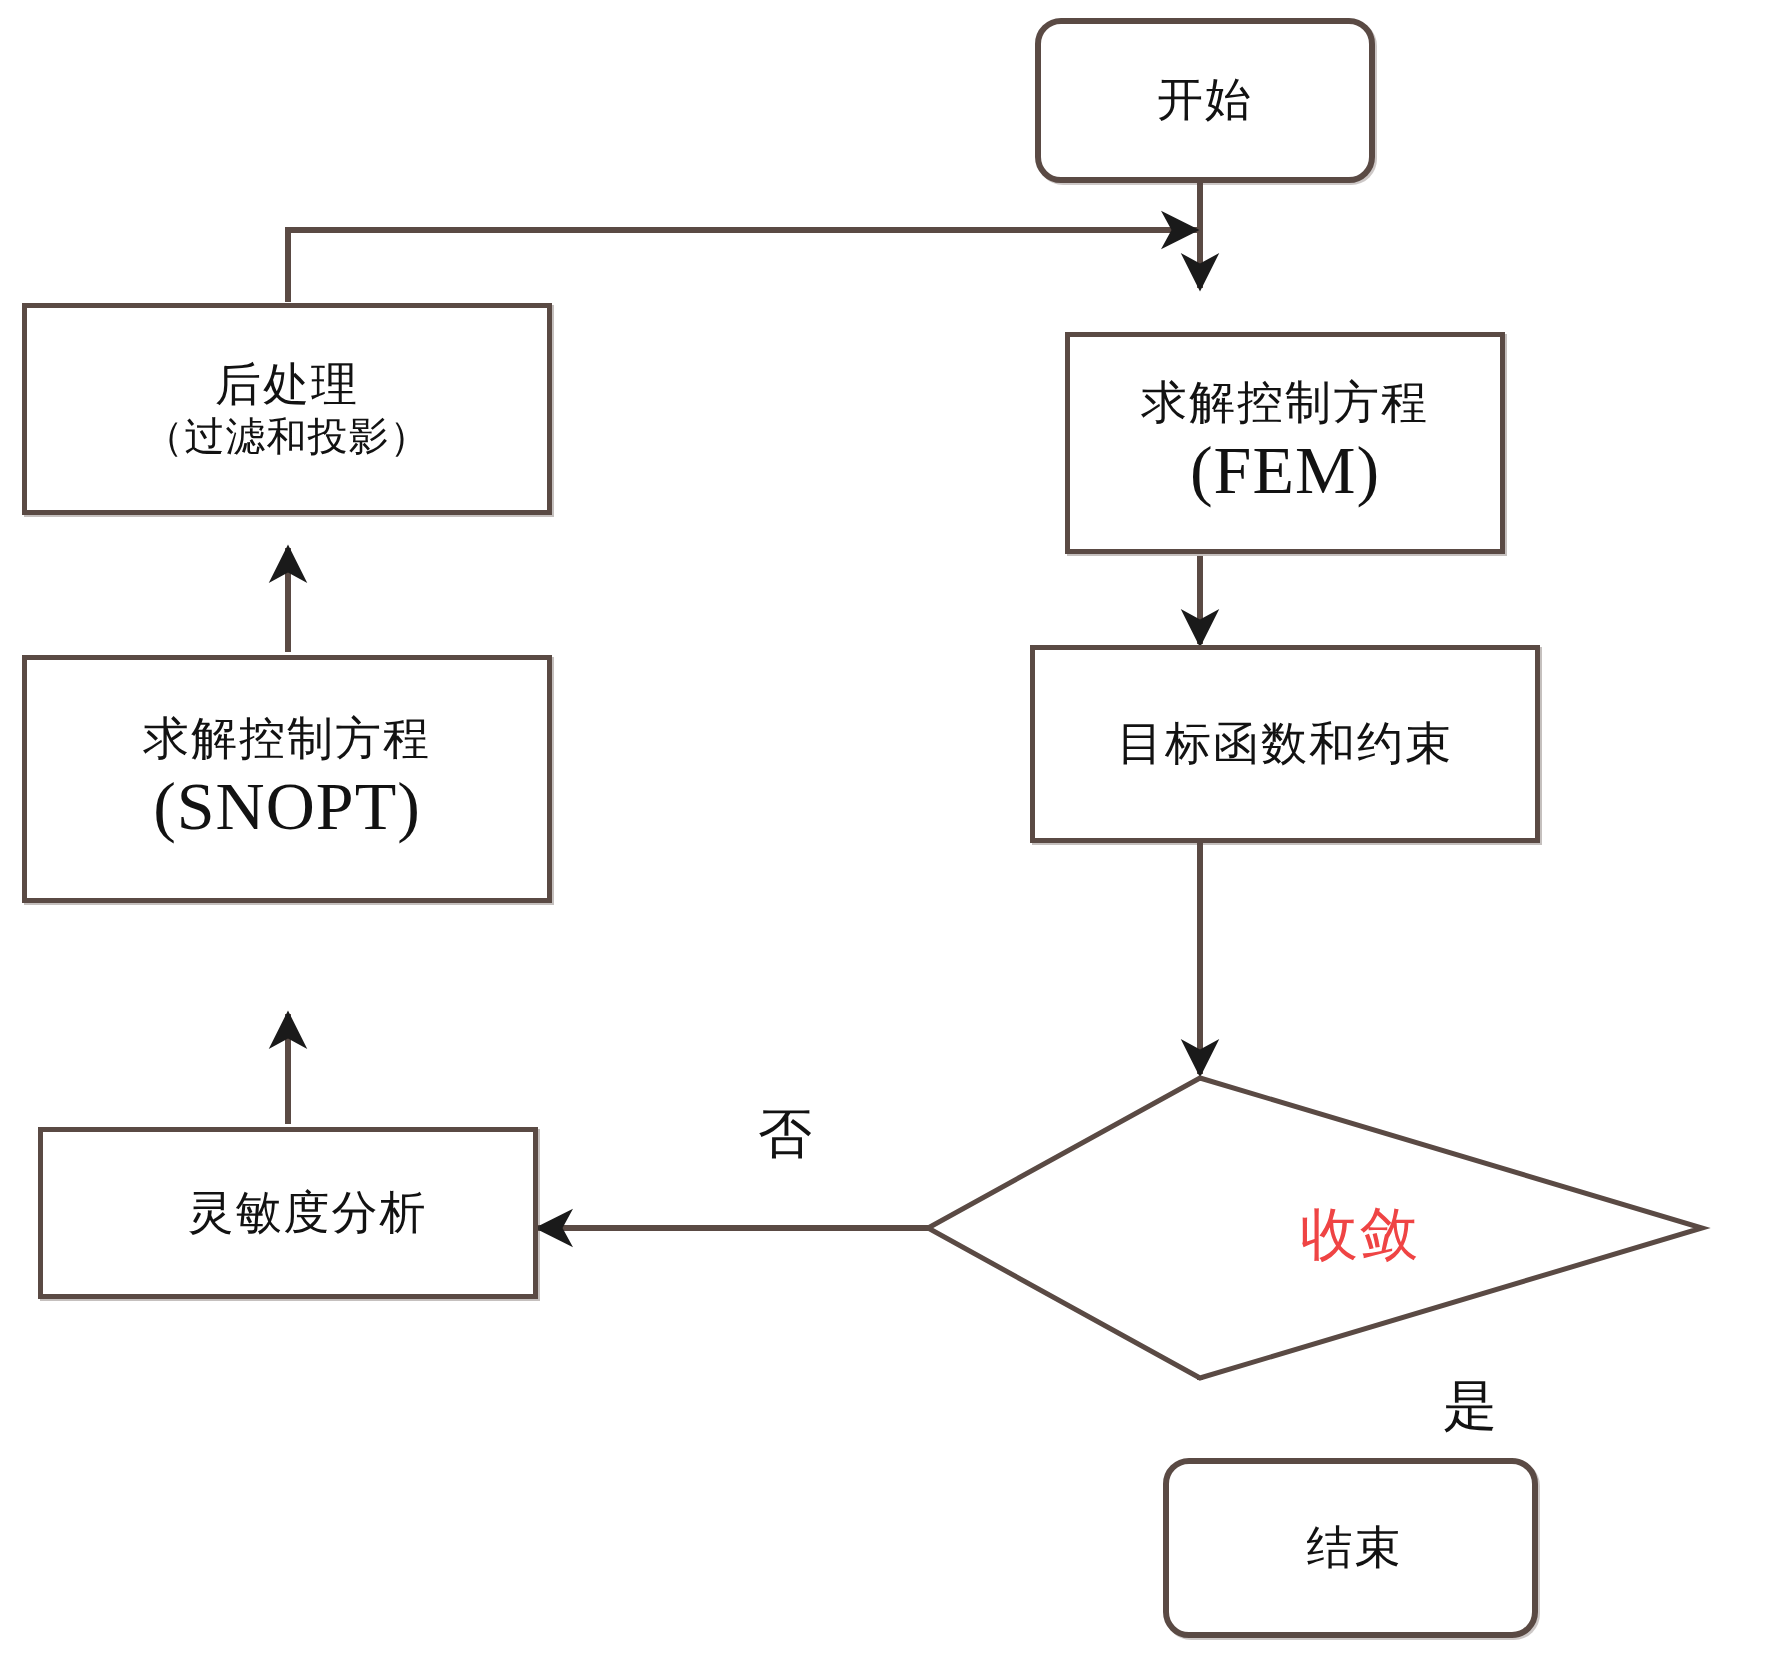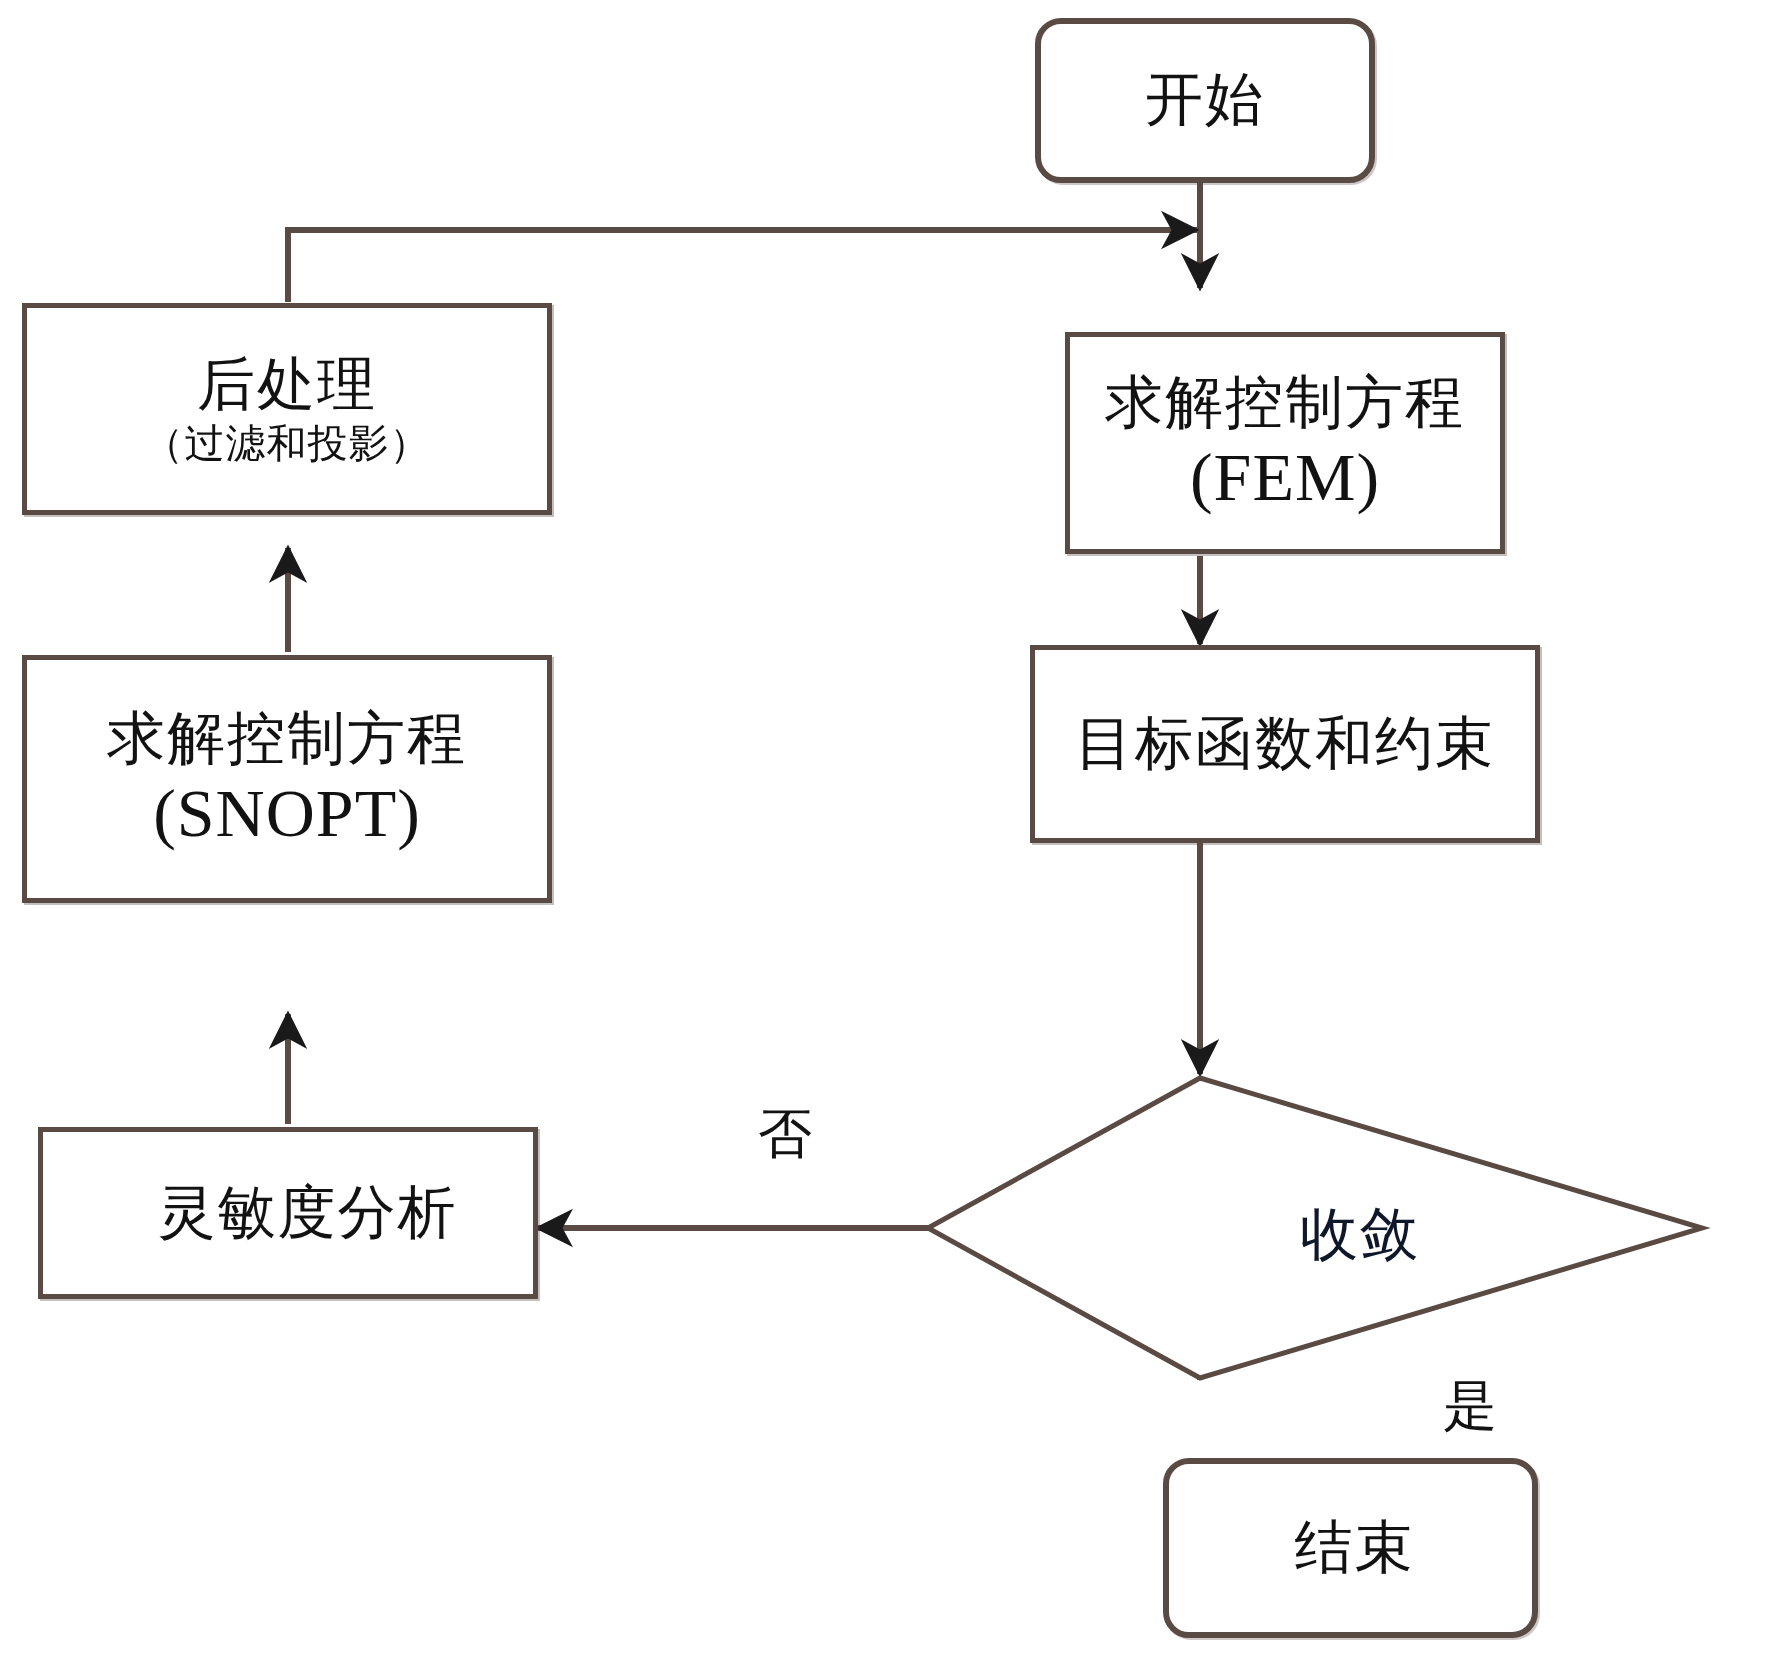--- a/index.html
+++ b/index.html
@@ -40,7 +40,7 @@
     display: block;
     white-space: nowrap;
   }
-  .cjk { font-size: 58px; letter-spacing: 2px; }
+  .cjk { font-size: 46px; letter-spacing: 2px; }
   .cjk-sm { font-size: 40px; letter-spacing: 1px; }
   .latin { font-size: 68px; letter-spacing: 1px; }
   .edge-label {

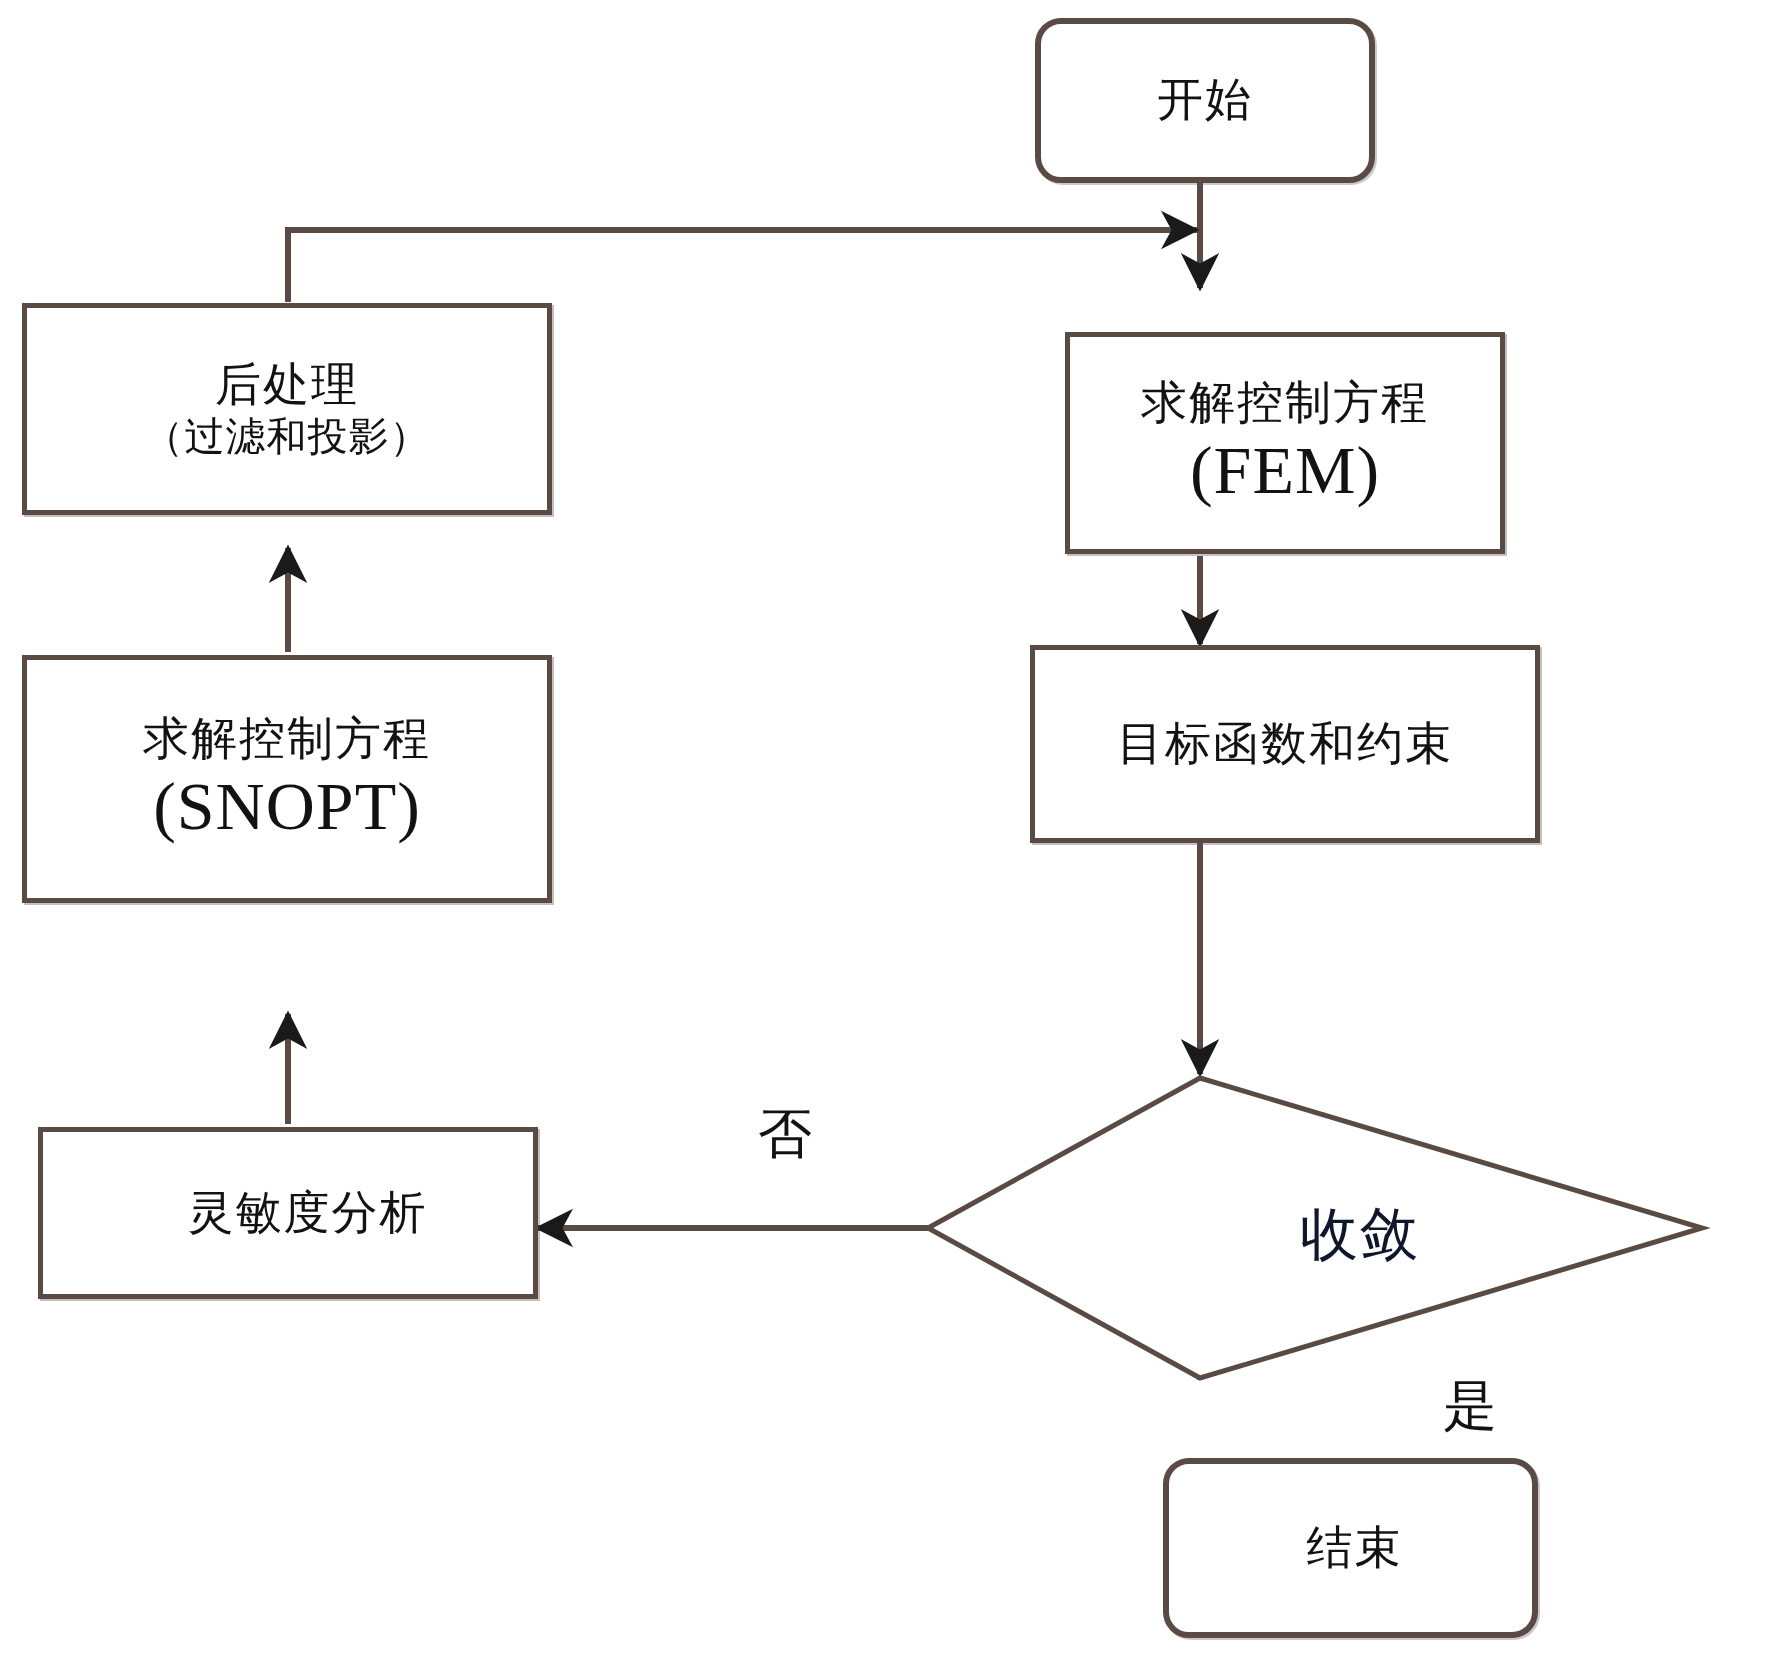--- a/index.html
+++ b/index.html
@@ -52,7 +52,7 @@
   .diamond-label {
     position: absolute;
     font-size: 58px;
-    color: #0f172a;
+    color: #ef4444;
     white-space: nowrap;
     letter-spacing: 2px;
   }

